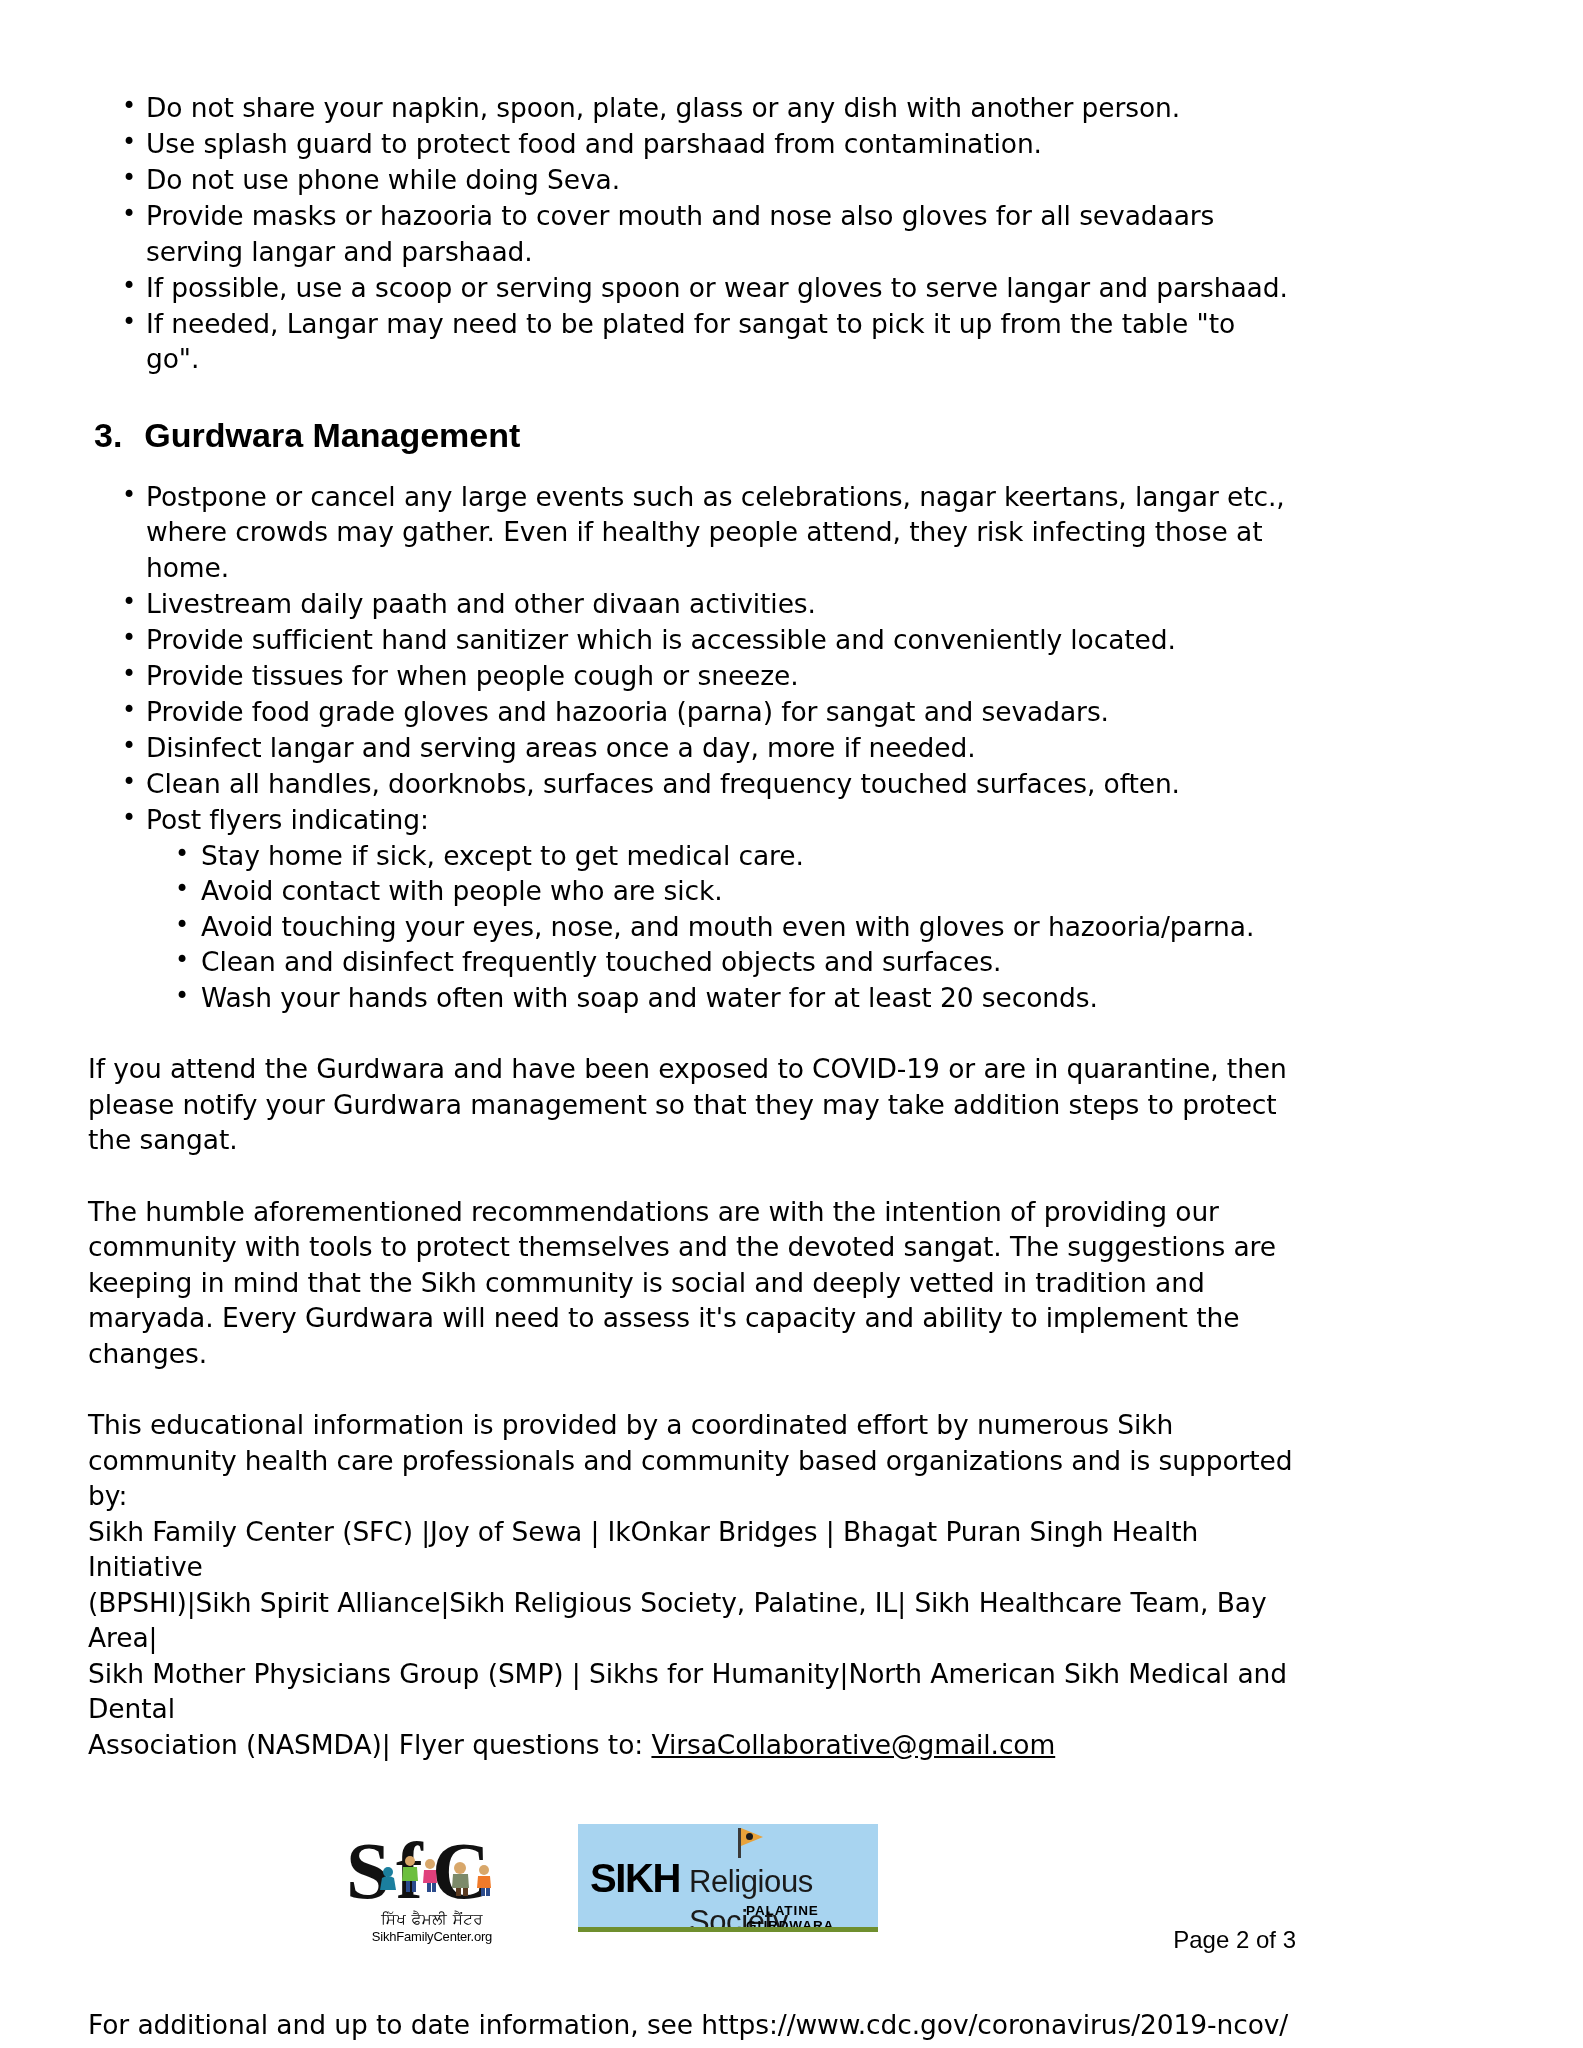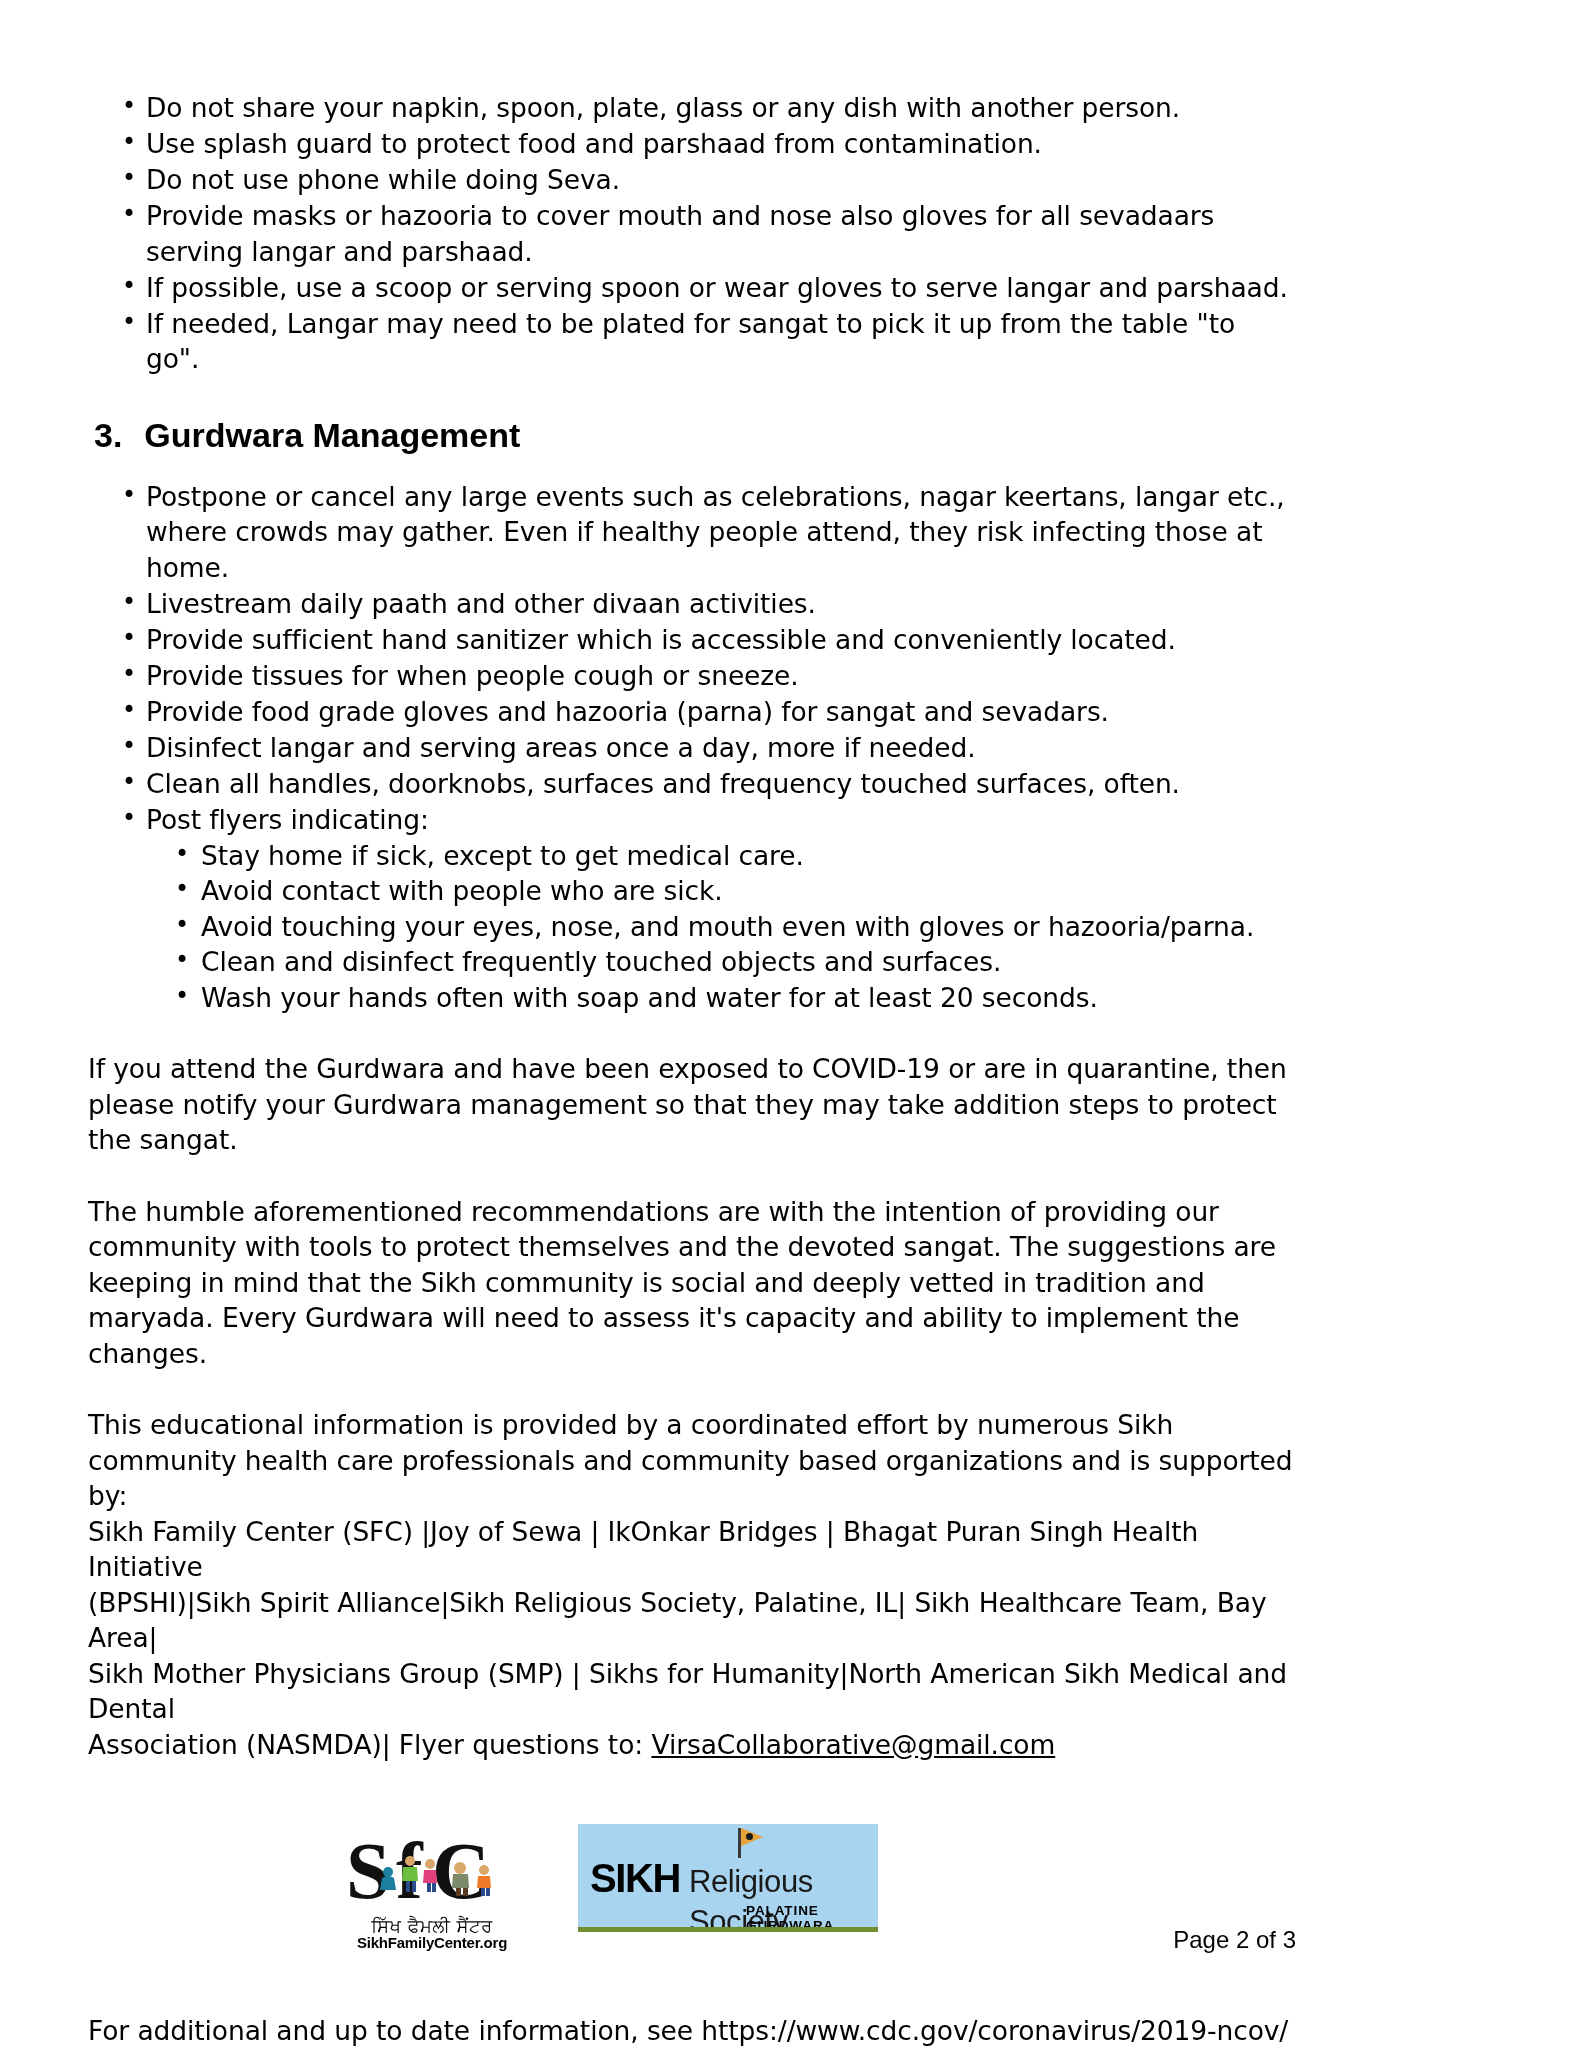--- a/index.html
+++ b/index.html
@@ -120,11 +120,11 @@
   }
   .sfc-mark svg { display: block; }
   .sfc-punjabi {
-    font-size: 18px;
+    font-size: 15px;
     line-height: 17px;
     font-family: "DejaVu Sans", sans-serif;
     letter-spacing: 0.5px;
-    margin-top: 7px;
+    margin-top: 1px;
   }
   .sfc-url {
     font-family: "Liberation Sans", sans-serif;

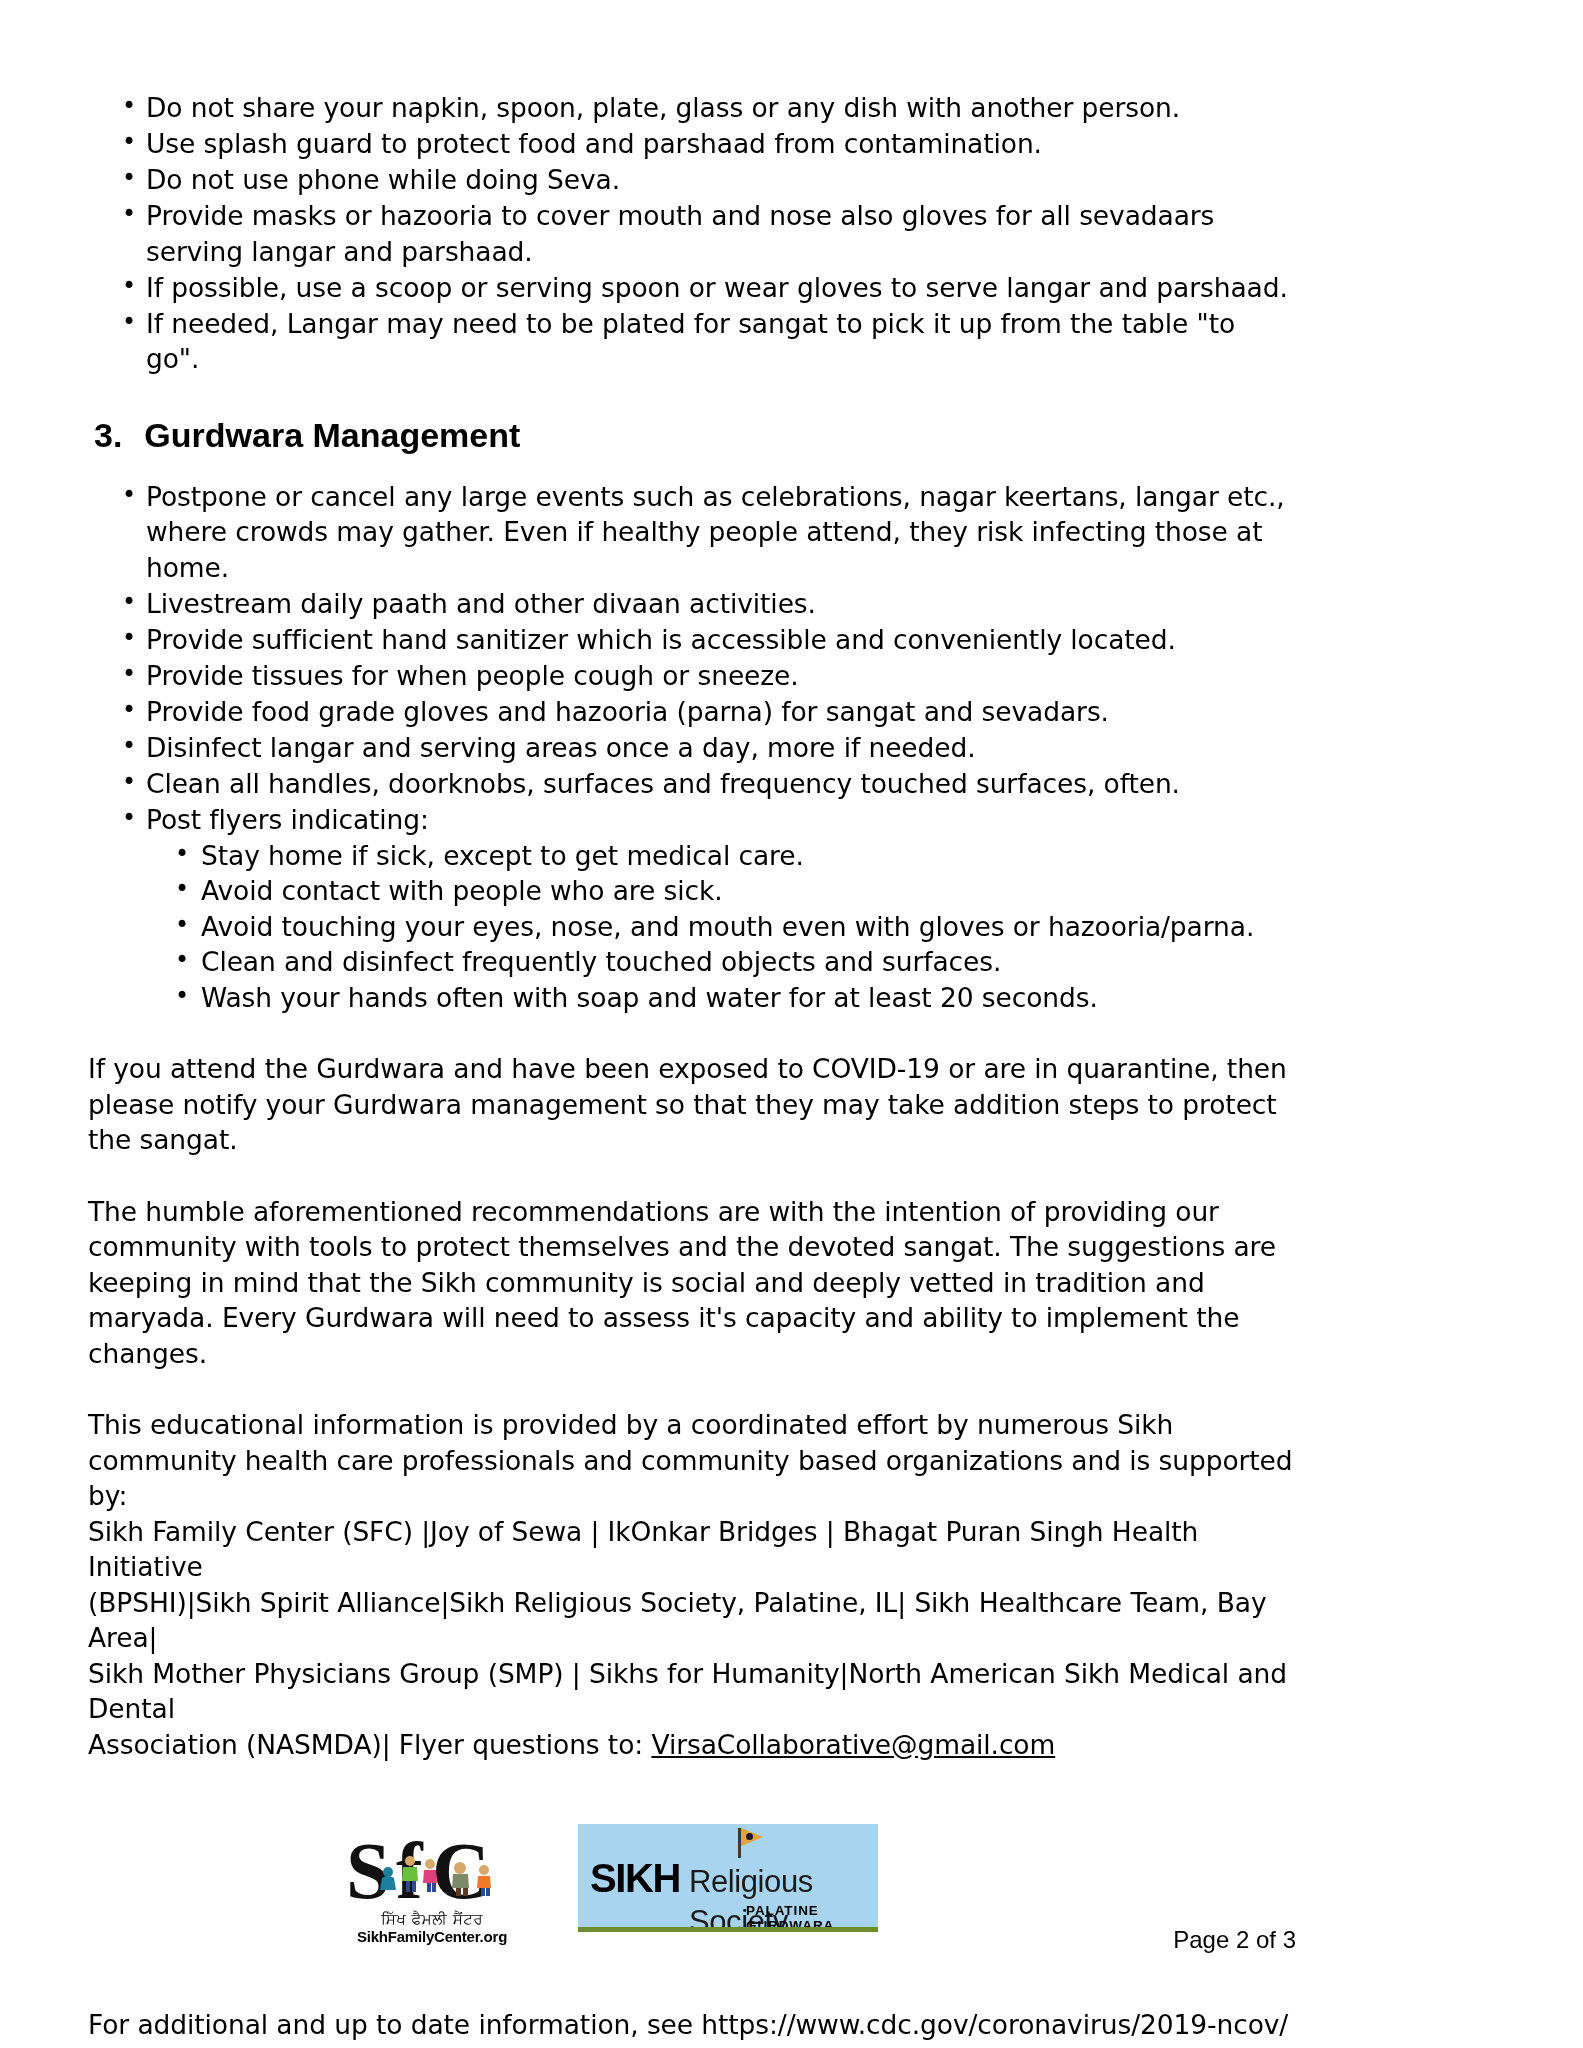--- a/index.html
+++ b/index.html
@@ -128,9 +128,9 @@
   }
   .sfc-url {
     font-family: "Liberation Sans", sans-serif;
-    font-size: 15px;
+    font-size: 13px;
     line-height: 17px;
-    font-weight: 700;
+    font-weight: 400;
     letter-spacing: -0.2px;
   }
 

